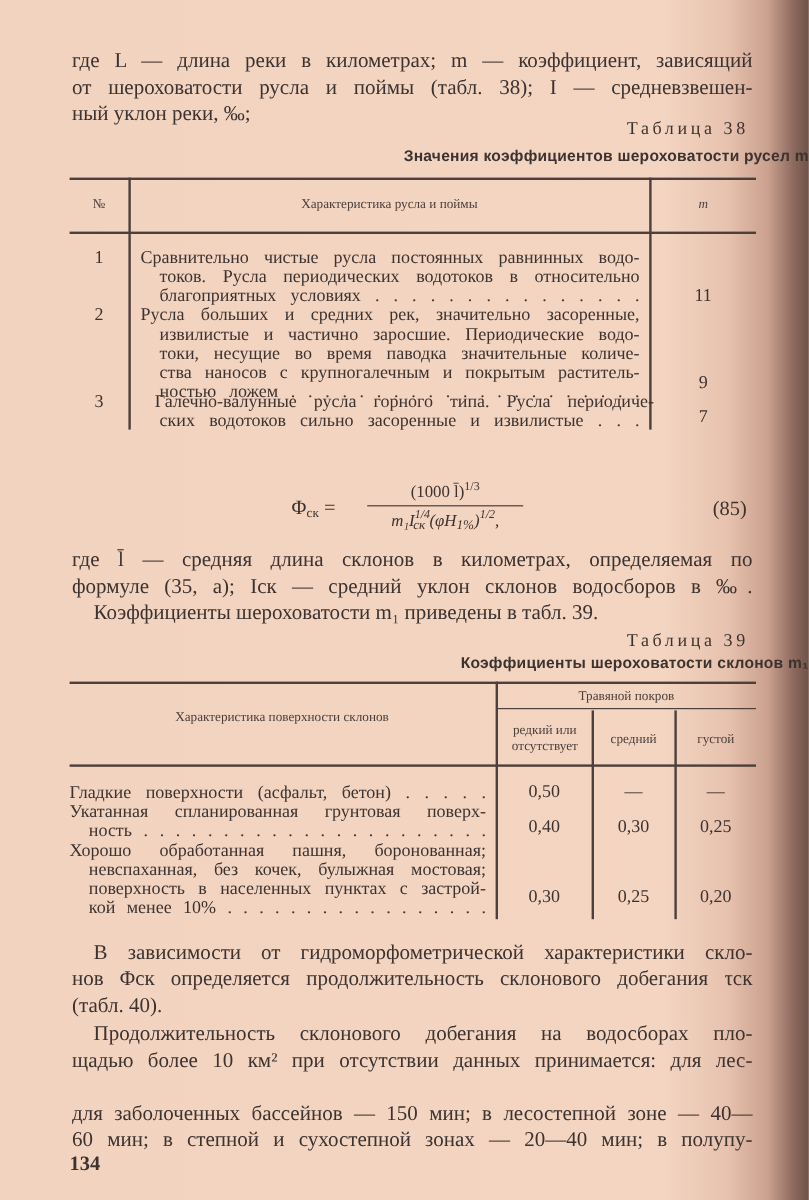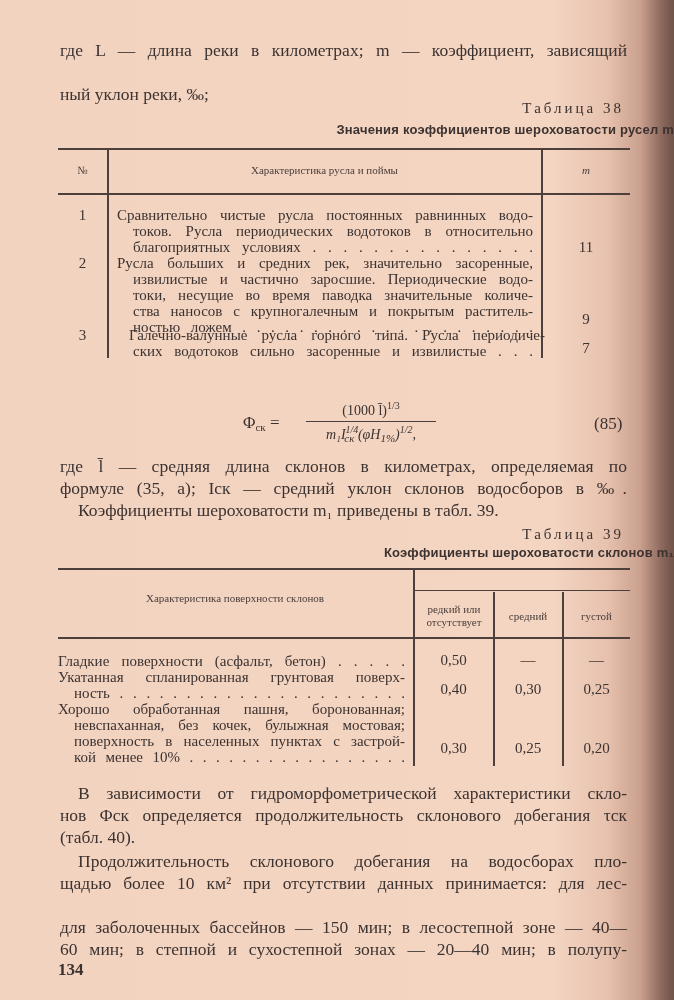--- a/index.html
+++ b/index.html
@@ -33,6 +33,7 @@
 <div class="page">
 
   <div class="line" style="top:40px;">где L — длина реки в километрах; m — коэффициент, зависящий</div>
+  <div class="line" style="top:62px;">от шероховатости русла и поймы (табл. 38); I — средневзвешен-</div>
   <div class="line last" style="top:84px;">ный уклон реки, ‰;</div>
 
   <div class="tab-label" style="top:100px;">Таблица 38</div>

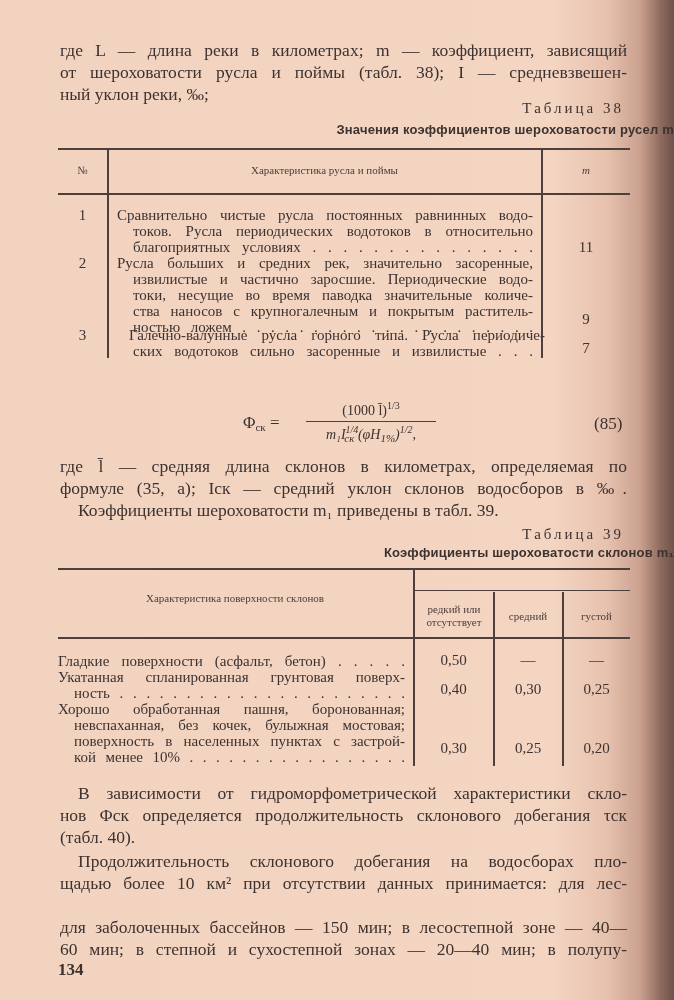--- a/index.html
+++ b/index.html
@@ -96,6 +96,7 @@
   <div class="vr" style="left:562px; top:592px; height:174px;"></div>
 
   <div class="th" style="left:120px; width:230px; top:592px;">Характеристика поверхности склонов</div>
+  <div class="th" style="left:414px; width:216px; top:574px;">Травяной покров</div>
   <div class="th" style="left:416px; width:76px; top:603px;">редкий или отсутствует</div>
   <div class="th" style="left:494px; width:68px; top:610px;">средний</div>
   <div class="th" style="left:563px; width:67px; top:610px;">густой</div>

